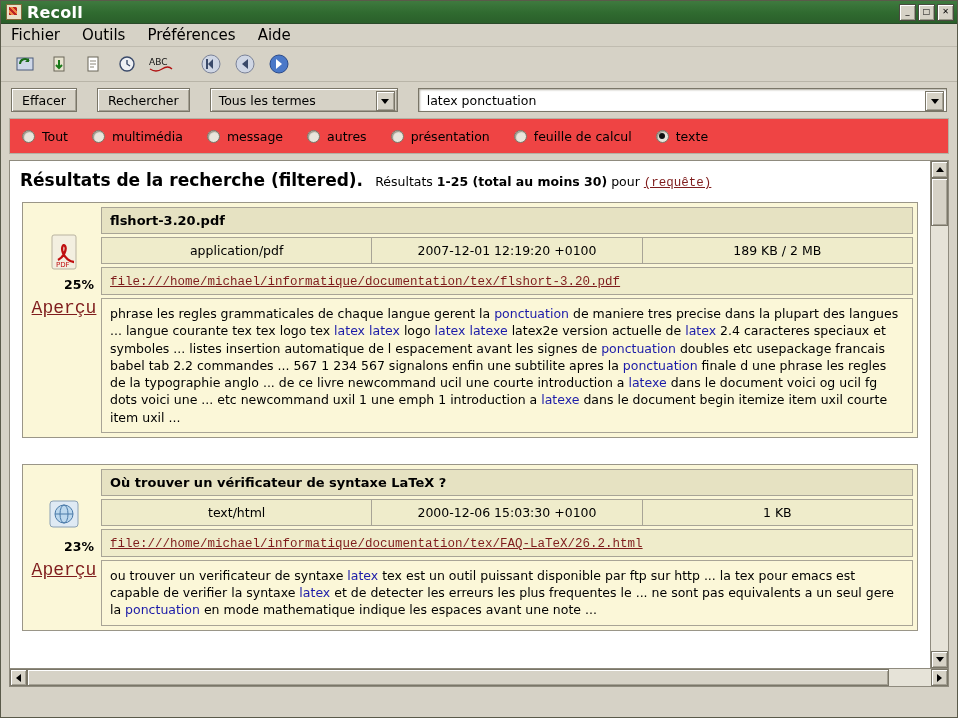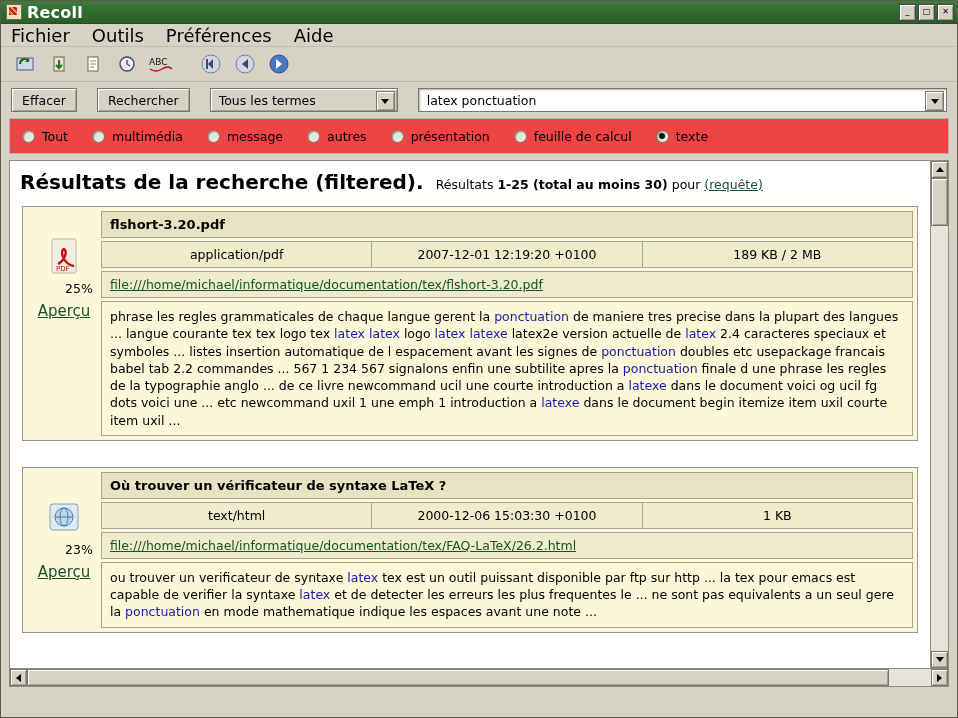--- a/index.html
+++ b/index.html
@@ -79,7 +79,7 @@
     border-bottom: 1px solid #c0bcb0;
   }
   .menu-item {
-    font-size: 18px;
+    font-size: 15px;
     color: #000;
     padding: 1px 2px;
   }

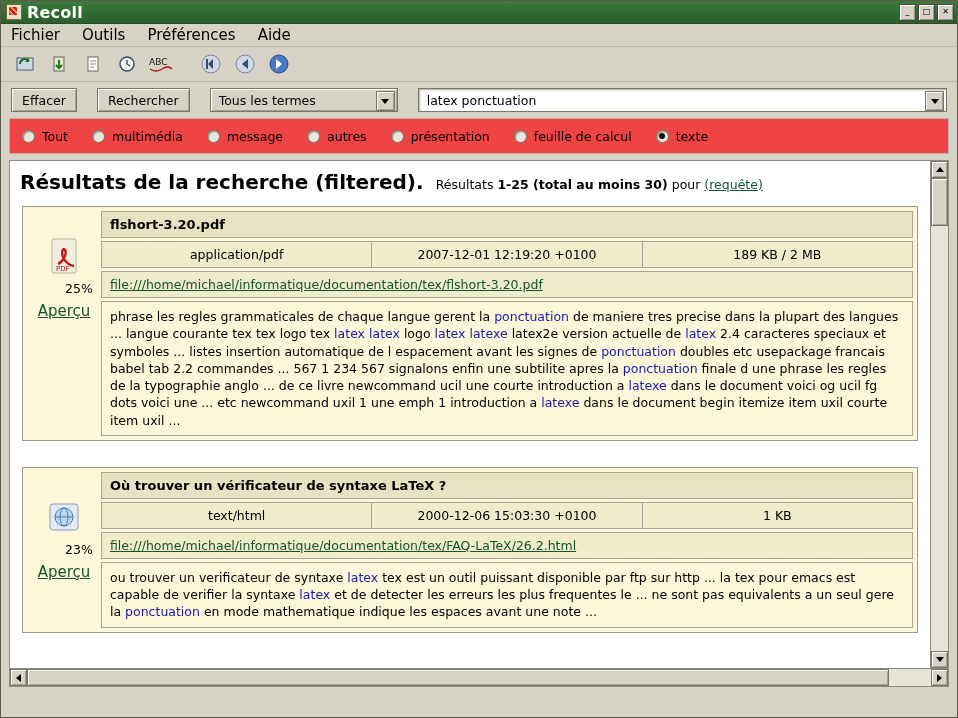--- a/index.html
+++ b/index.html
@@ -219,7 +219,7 @@
     font-size: 13px;
   }
   .header-line .big {
-    font-size: 20px;
+    font-size: 17px;
     font-weight: bold;
   }
   .header-line .sub { font-size: 12.5px; }

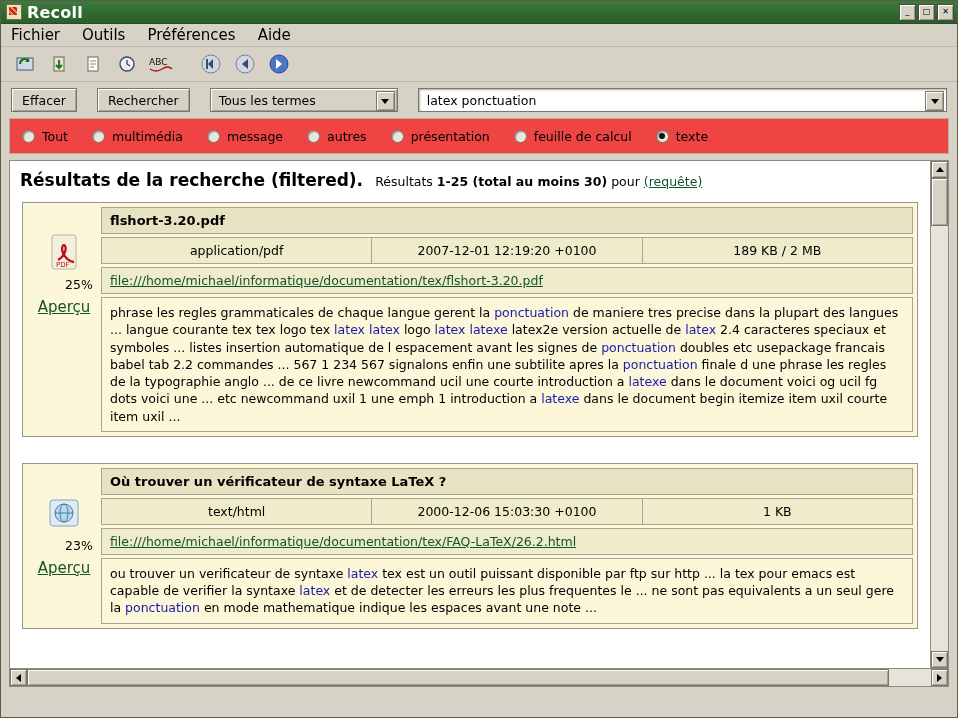--- a/index.html
+++ b/index.html
@@ -224,7 +224,7 @@
   }
   .header-line .sub { font-size: 12.5px; }
   .header-line b { font-weight: bold; }
-  .link-green { color: #14532d; text-decoration: underline; }
+  .link-green { color: #7f1d1d; text-decoration: underline; font-family: Liberation Mono, monospace; }
 
   
   .card {

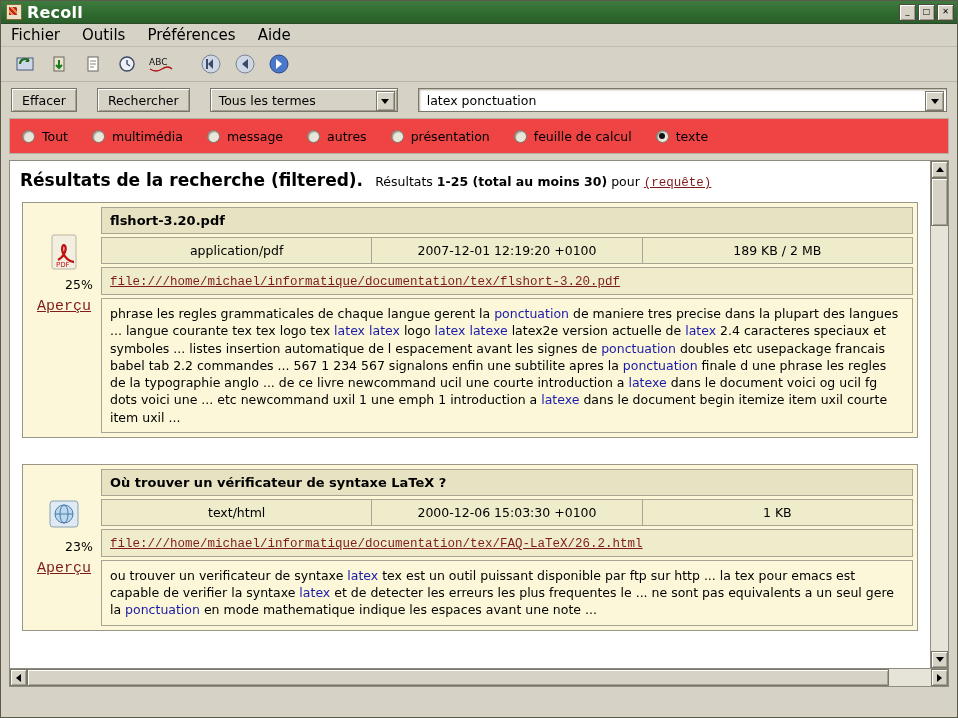--- a/index.html
+++ b/index.html
@@ -249,7 +249,7 @@
     width: 34px; height: 38px;
     display: flex; align-items: center; justify-content: center;
   }
-  .pct { font-size: 12.5px; font-weight: normal; margin-left: 30px; }
+  .pct { font-size: 12.5px; font-weight: bold; margin-left: 30px; }
   .apercu { font-size: 15px; }
   .card-right {
     flex: 1;

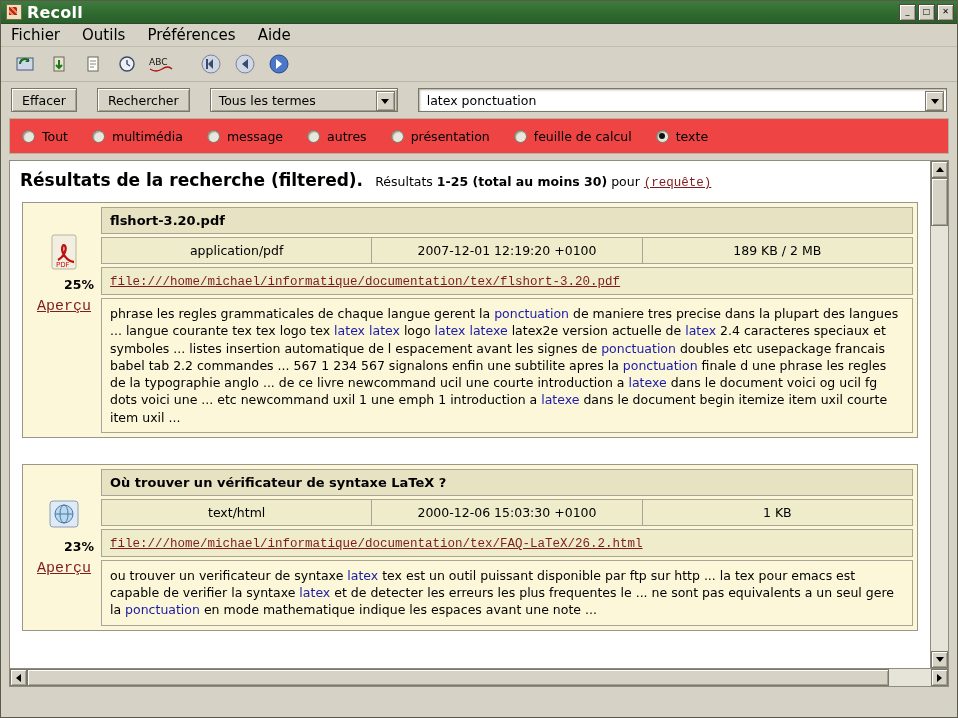--- a/index.html
+++ b/index.html
@@ -250,7 +250,7 @@
     display: flex; align-items: center; justify-content: center;
   }
   .pct { font-size: 12.5px; font-weight: bold; margin-left: 30px; }
-  .apercu { font-size: 15px; }
+  .apercu { font-size: 18px; }
   .card-right {
     flex: 1;
     min-width: 0;

